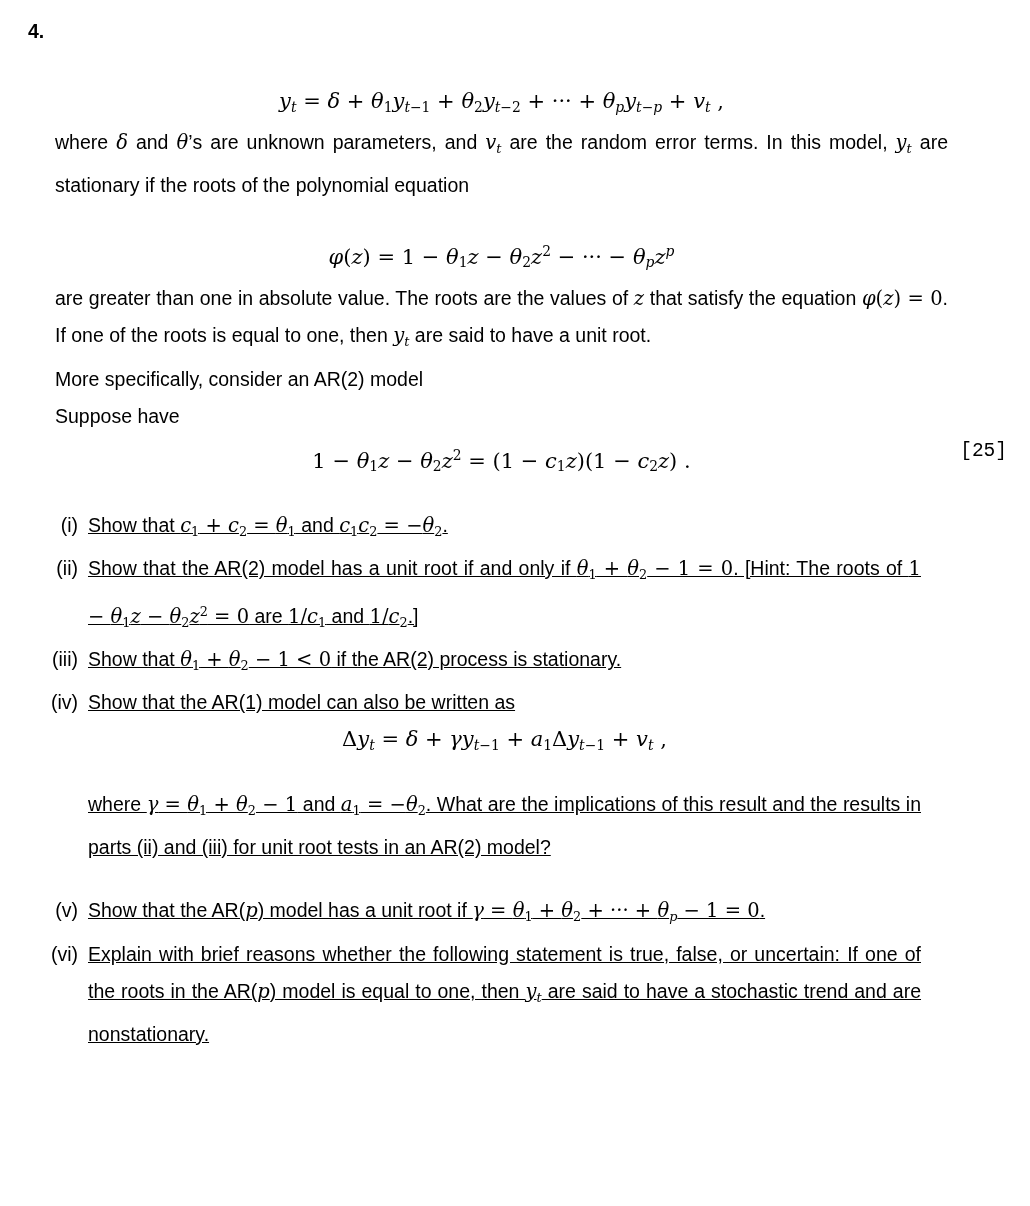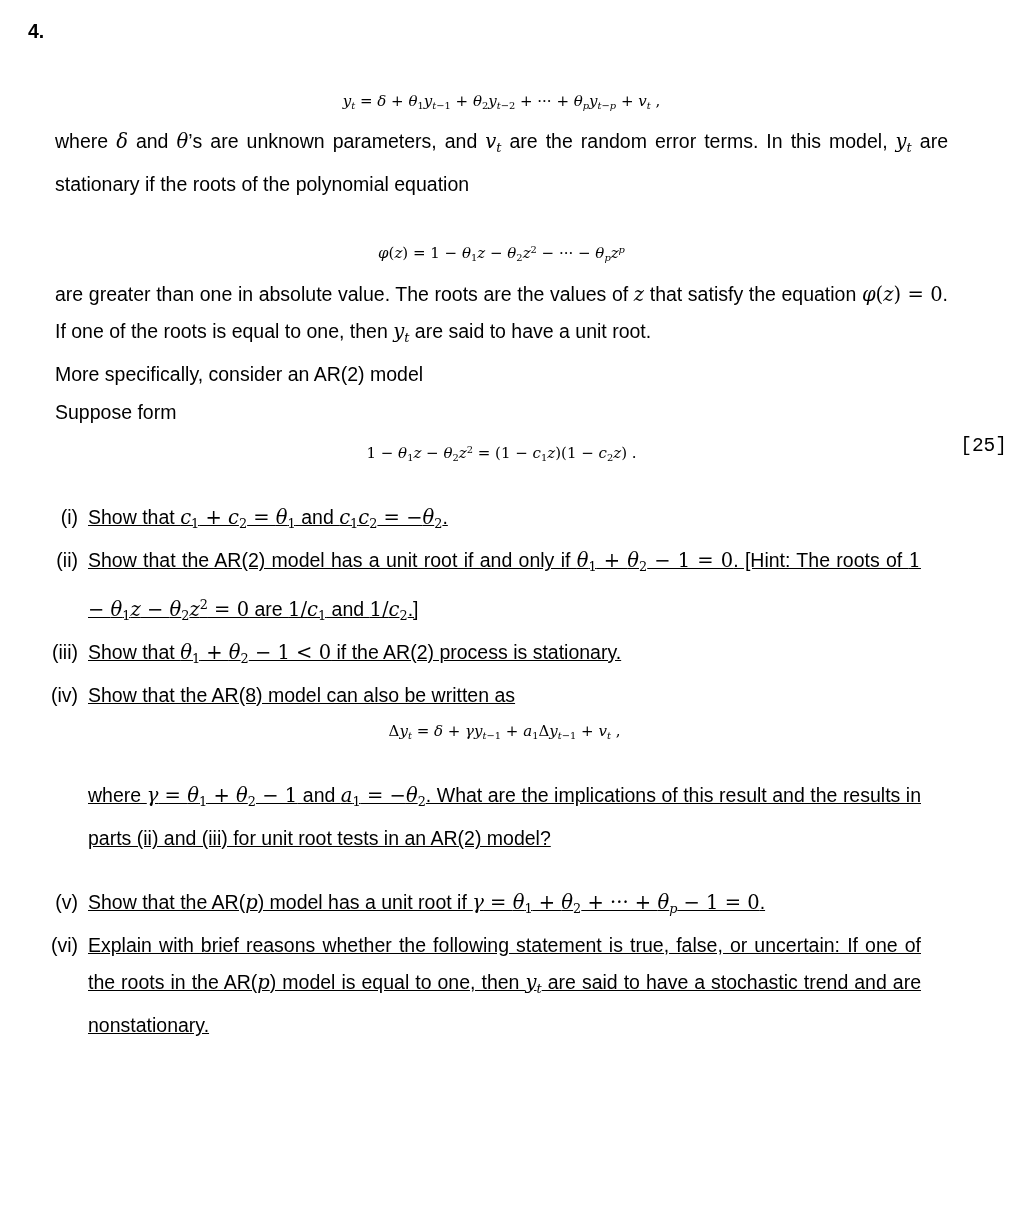--- a/index.html
+++ b/index.html
@@ -33,7 +33,7 @@
     width: 893px;
     text-align: center;
     font-family: "DejaVu Serif", serif;
-    font-size: 15px;
+    font-size: 21px;
     line-height: 34px;
   }
 

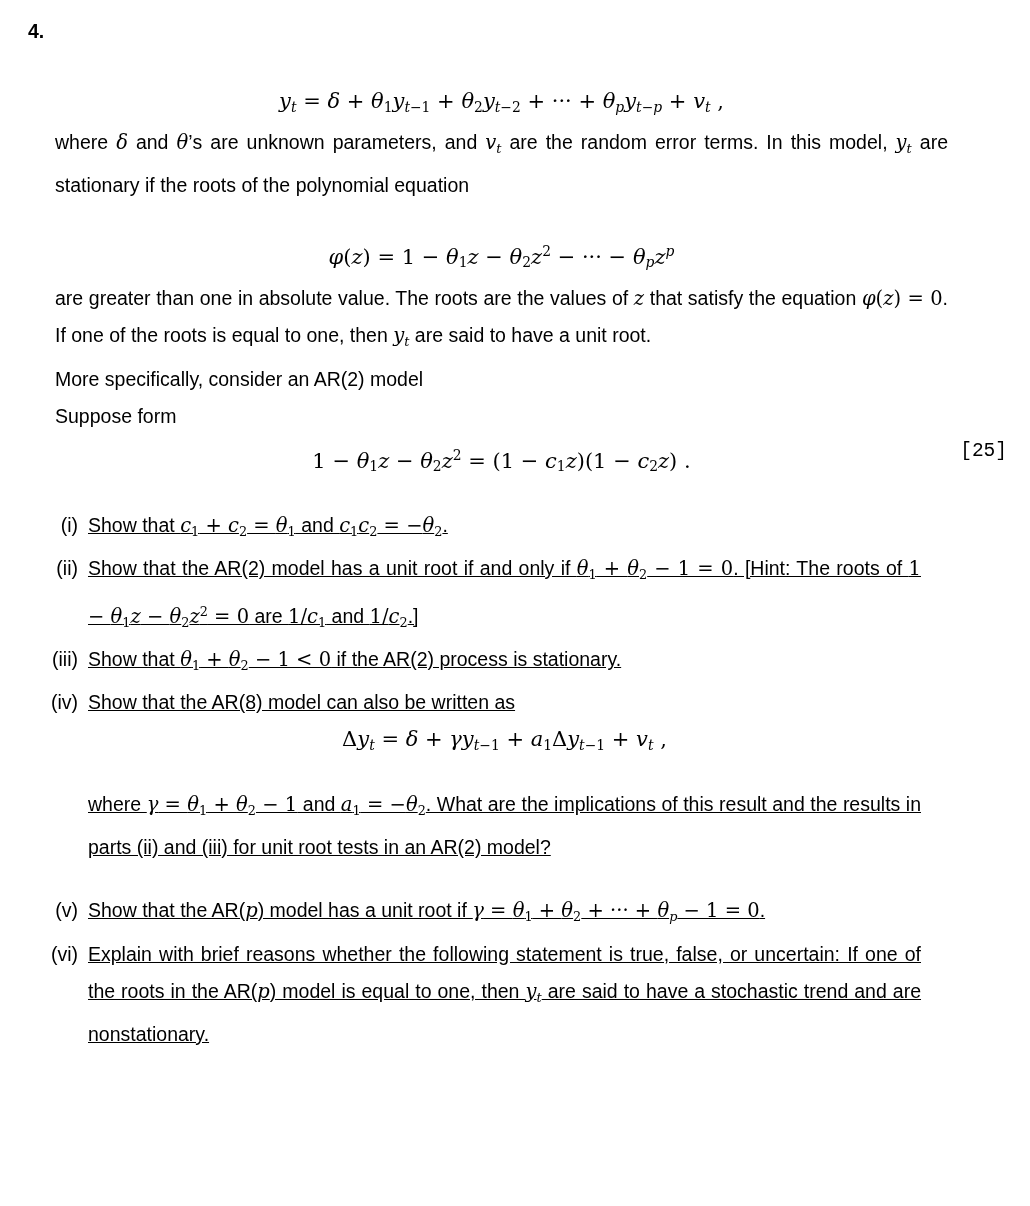--- a/index.html
+++ b/index.html
@@ -89,7 +89,7 @@
     <p class="para mt18">More specifically, consider an AR(2) model</p>
 
 
-    <p class="para mt26">Suppose form</p>
+    <p class="para mt26">Suppose have</p>
 
     <div class="eq-row">
       <div class="eq">1 − <i>θ</i><sub>1</sub><i>z</i> − <i>θ</i><sub>2</sub><i>z</i><sup>2</sup> = (1 − <i>c</i><sub>1</sub><i>z</i>)(1 − <i>c</i><sub>2</sub><i>z</i>) .</div>

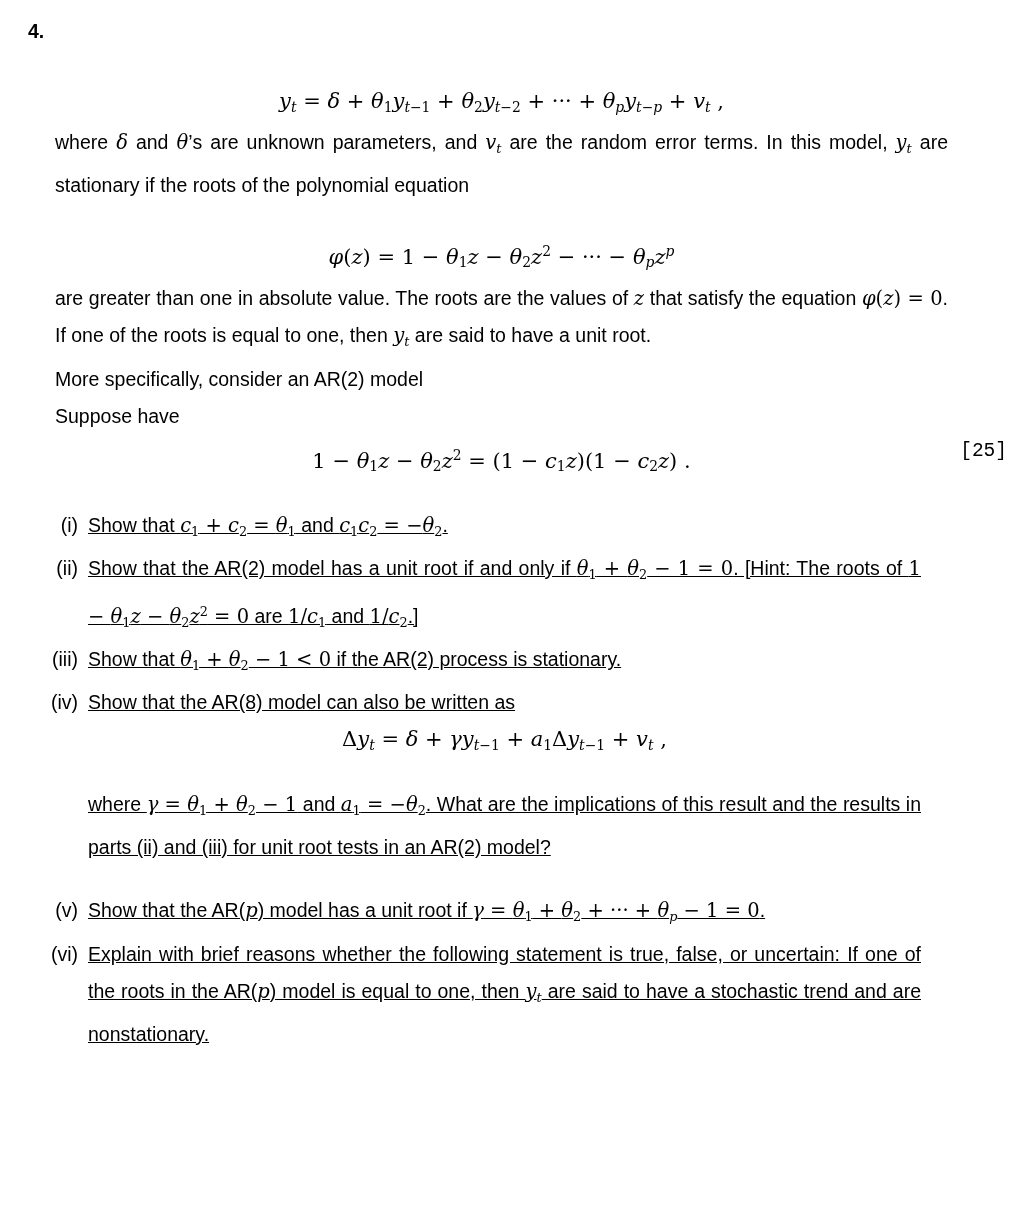--- a/index.html
+++ b/index.html
@@ -122,7 +122,7 @@
       <div class="part mt20">
         <span class="plabel">(iv)</span>
         <div class="pbody">
-          <p class="ptext">Show that the AR(8) model can also be written as</p>
+          <p class="ptext">Show that the AR(1) model can also be written as</p>
           <div class="eq mt20">Δ<i>y</i><sub><i>t</i></sub> = <i>δ</i> + <i>γy</i><sub><i>t</i>−1</sub> + <i>a</i><sub>1</sub>Δ<i>y</i><sub><i>t</i>−1</sub> + <i>v</i><sub><i>t</i></sub> ,</div>
           <p class="ptext mt24">where <span class="math"><i>γ</i> = <i>θ</i><sub>1</sub> + <i>θ</i><sub>2</sub> − 1</span> and <span class="math"><i>a</i><sub>1</sub> = −<i>θ</i><sub>2</sub></span>. What are the implications of this result and the results in parts (ii) and (iii) for unit root tests in an AR(2) model?</p>
         </div>

